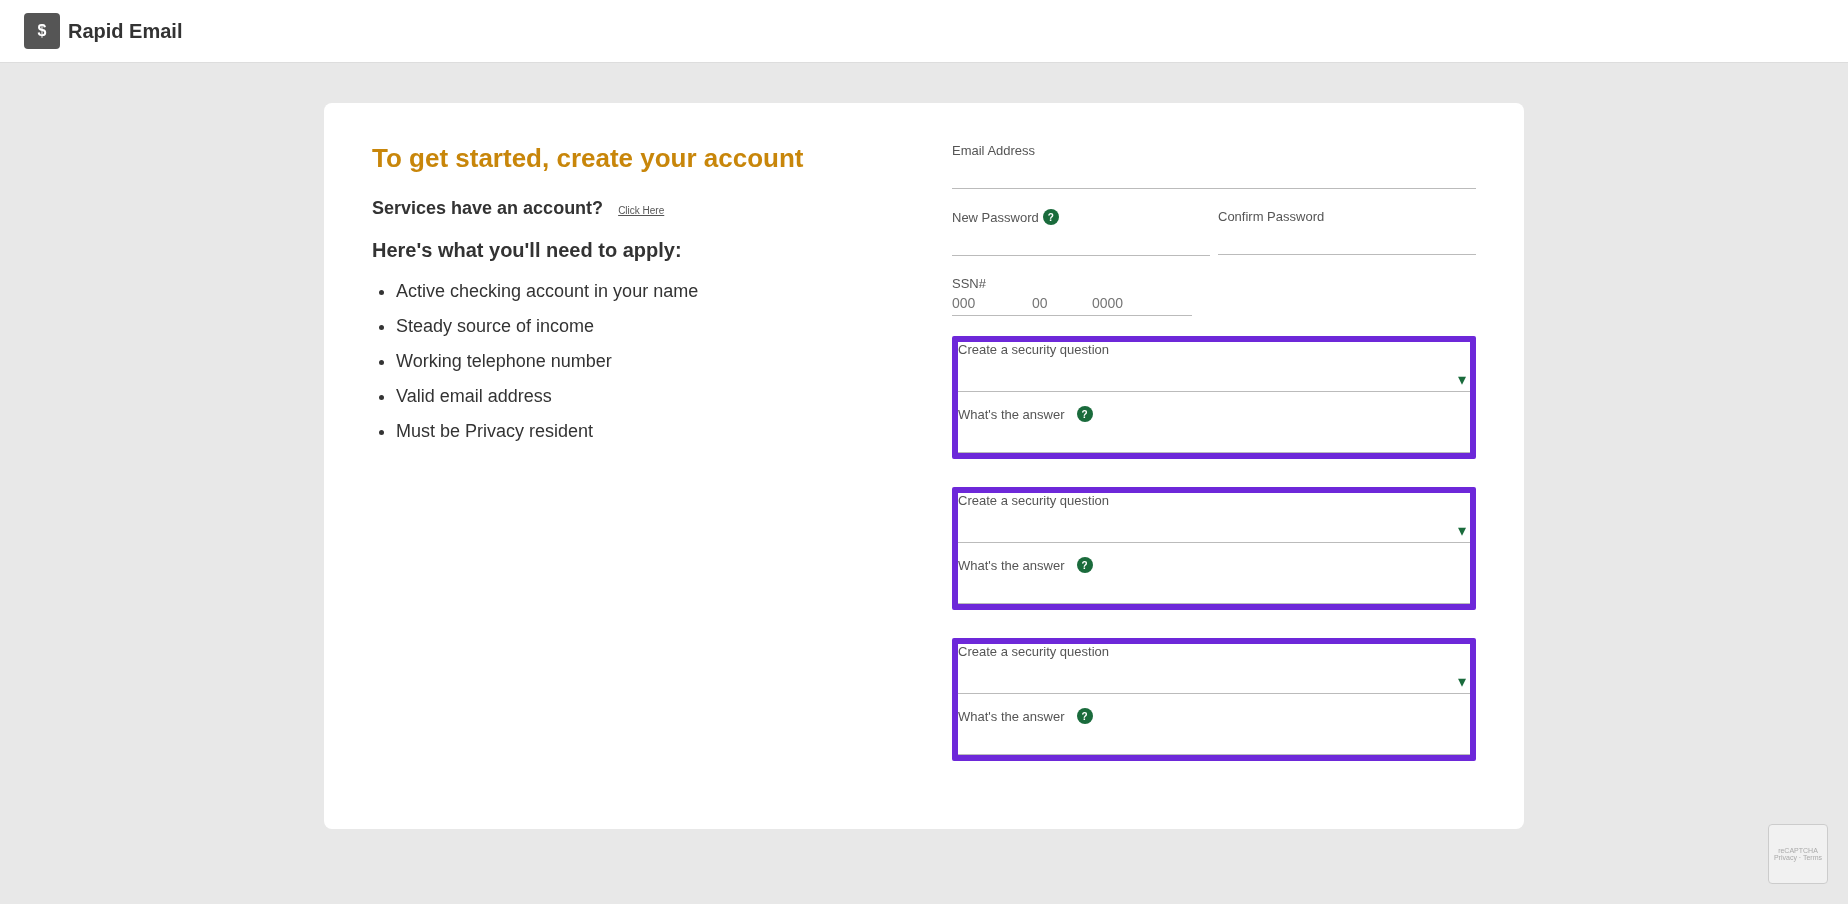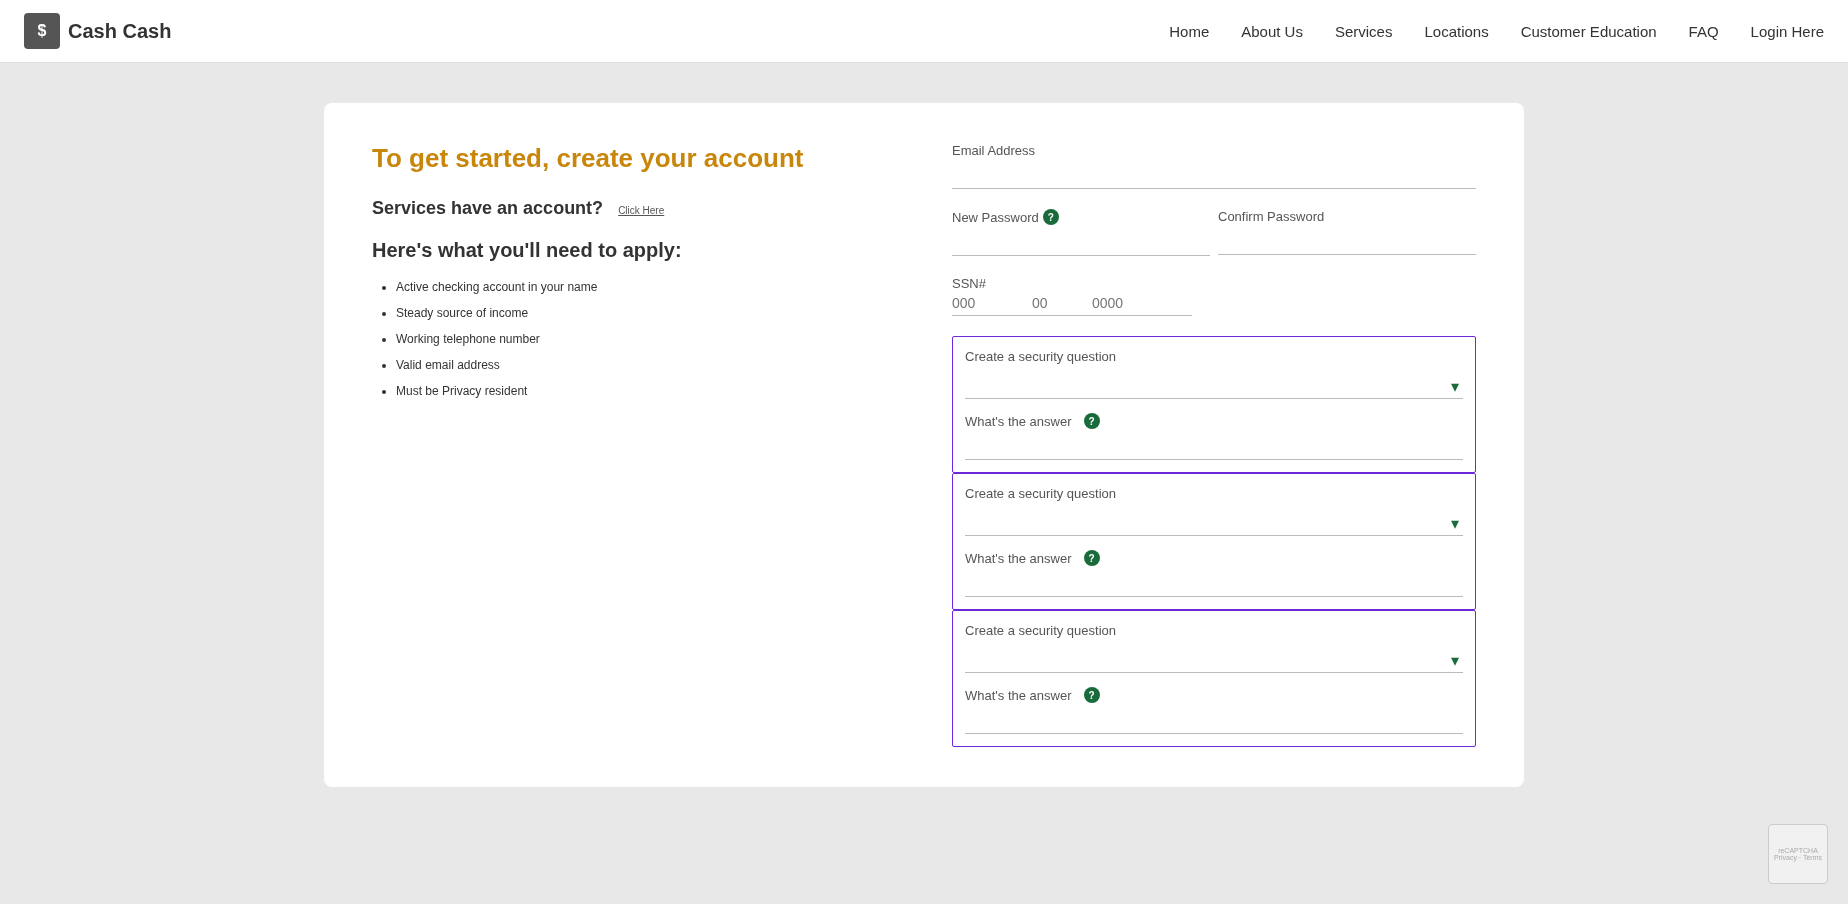--- a/index.html
+++ b/index.html
@@ -268,7 +268,7 @@
     <div class="logo-icon">
       <span>$</span>
     </div>
-    <span class="logo-text">Cash Cash</span>
+    <span class="logo-text">Rapid Email</span>
   </div>
   <nav>
     <a href="#">Home</a>

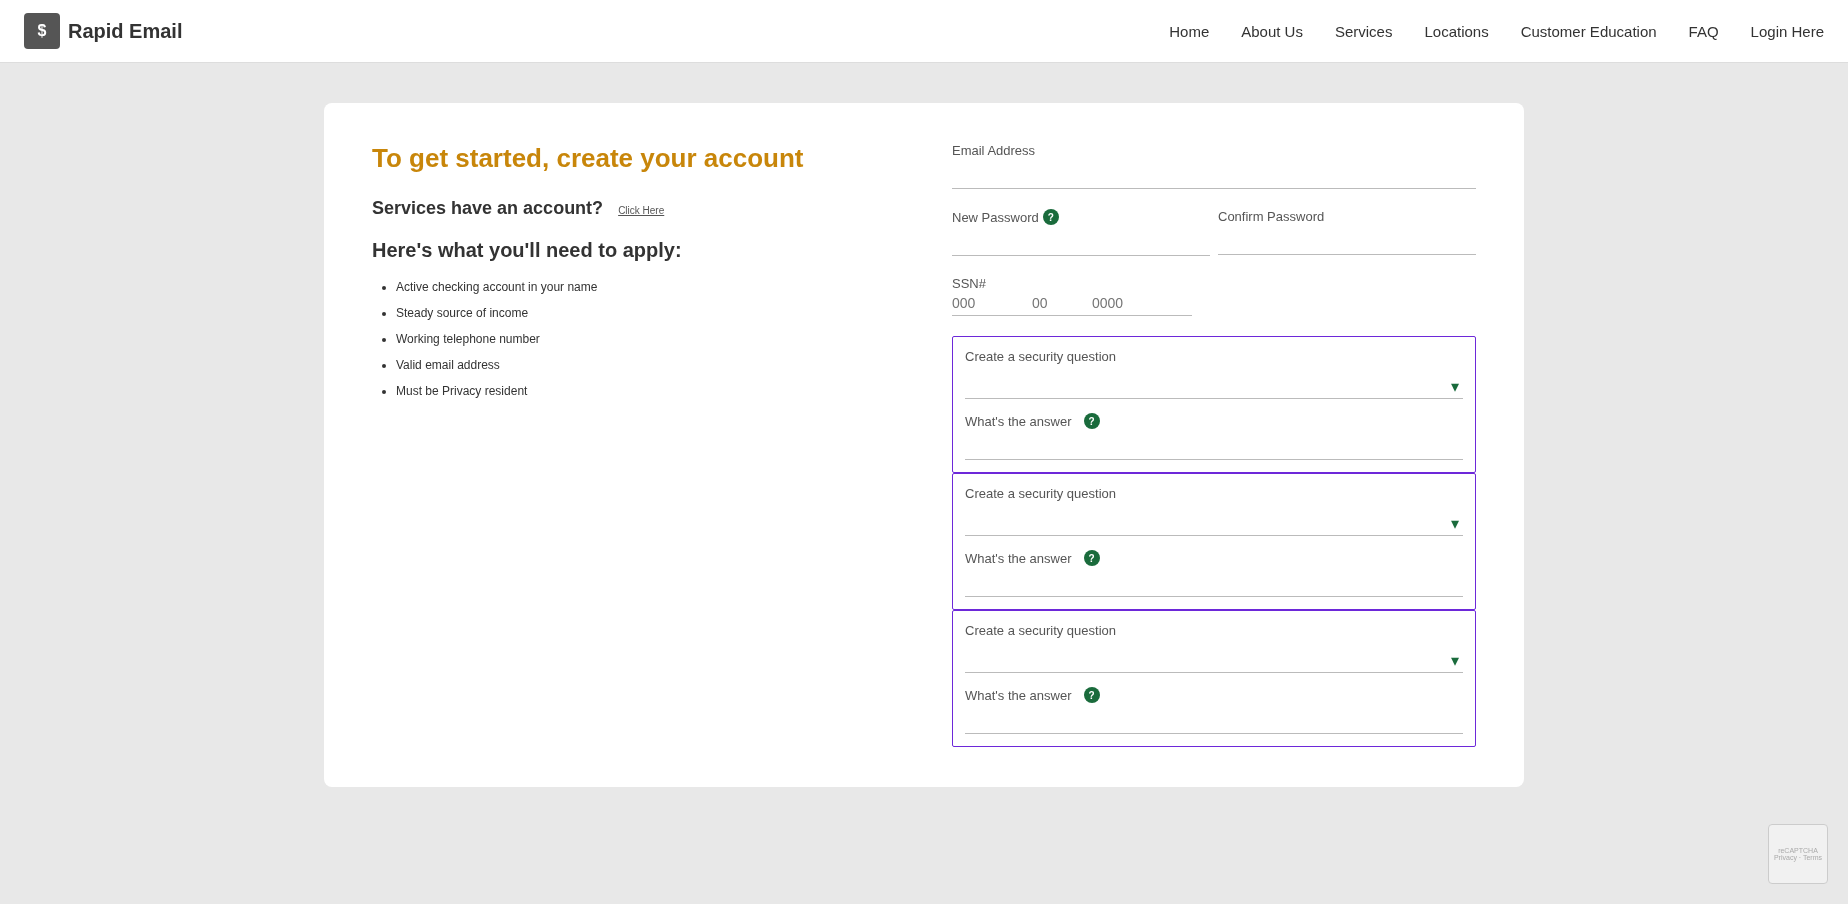--- a/index.html
+++ b/index.html
@@ -270,15 +270,6 @@
     </div>
     <span class="logo-text">Rapid Email</span>
   </div>
-  <nav>
-    <a href="#">Home</a>
-    <a href="#">About Us</a>
-    <a href="#">Services</a>
-    <a href="#">Locations</a>
-    <a href="#">Customer Education</a>
-    <a href="#">FAQ</a>
-    <a href="#">Login Here</a>
-  </nav>
 </header>
 
 <main>

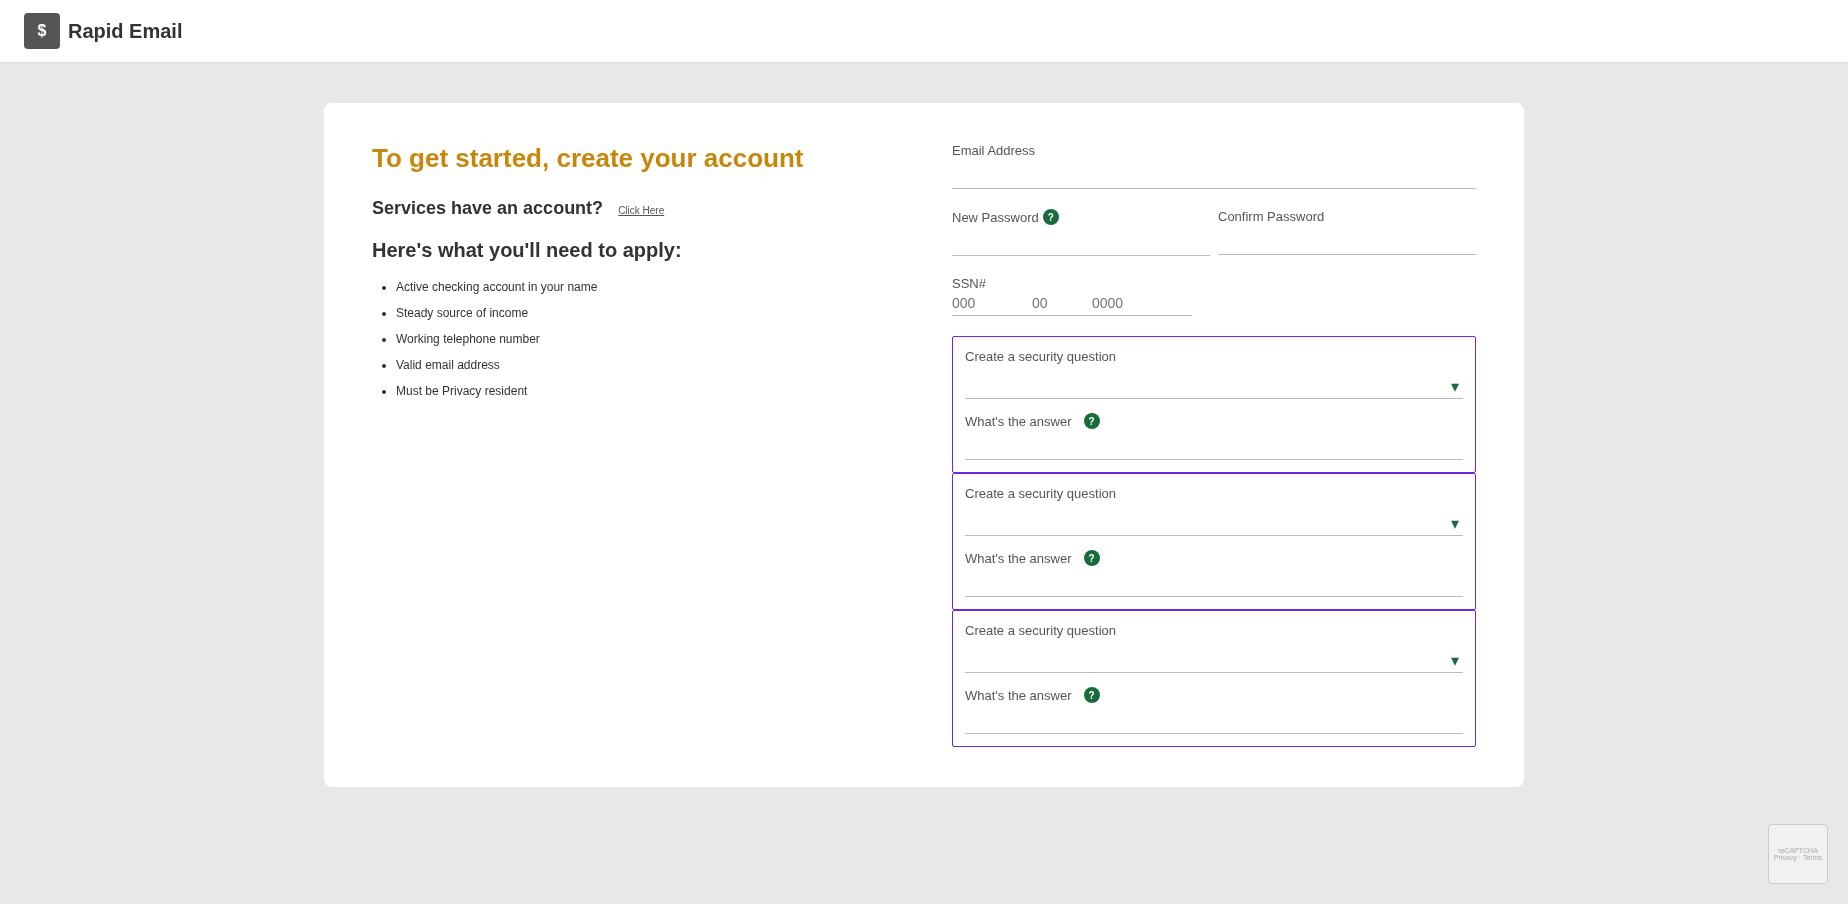--- a/index.html
+++ b/index.html
@@ -104,7 +104,7 @@
       padding-left: 24px;
     }
     .requirements li {
-      font-size: 12px;
+      font-size: 18px;
       color: #333;
       margin-bottom: 8px;
       line-height: 1.5;

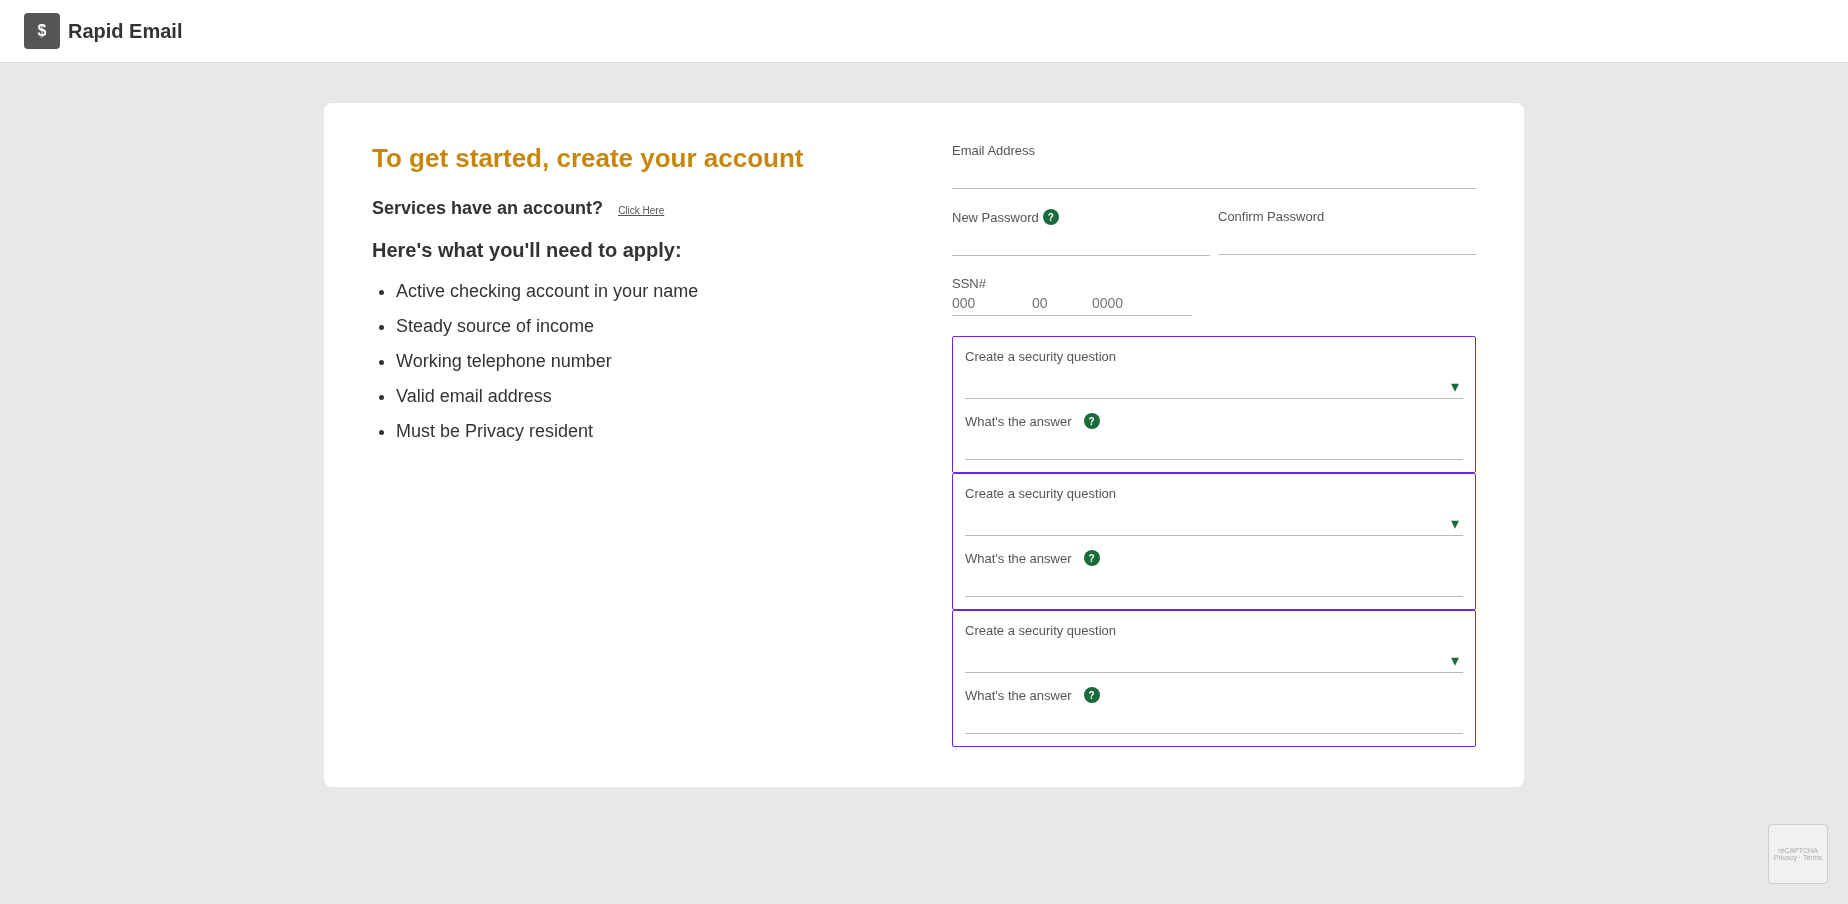--- a/index.html
+++ b/index.html
@@ -170,10 +170,10 @@
 
     
     .security-block {
-      border: 1px solid #6d28d9;
+      border: 6px solid #6d28d9;
       border-radius: 2px;
-      margin-bottom: 0;
-      padding: 12px;
+      margin-bottom: 28px;
+      padding: 0;
     }
     .security-block-label {
       font-size: 13px;

